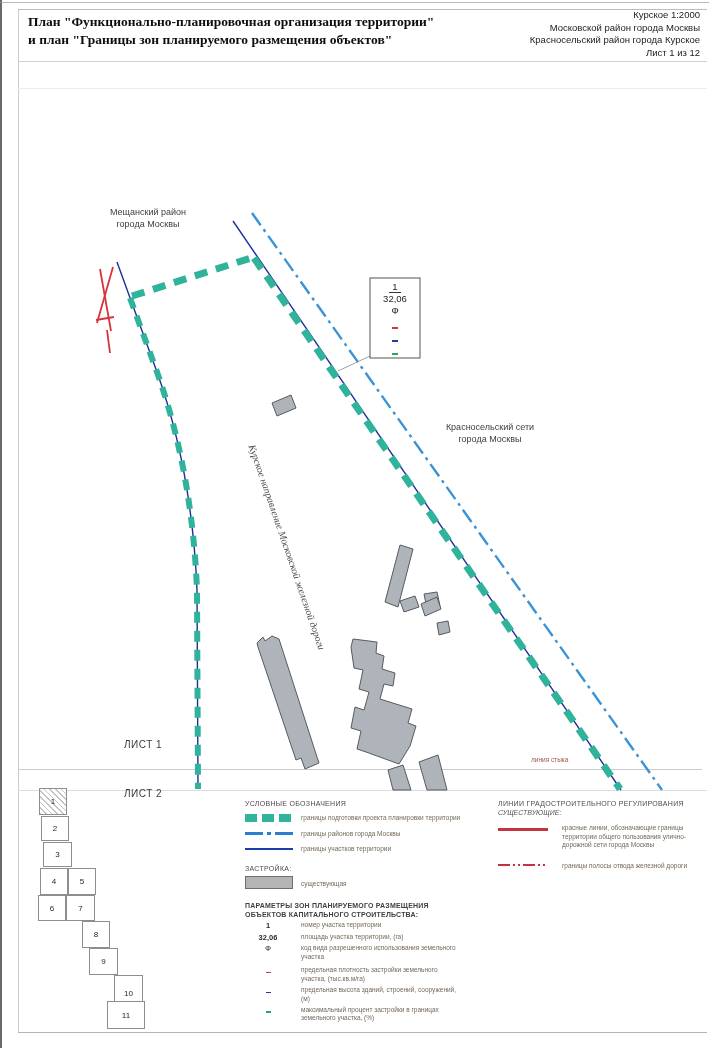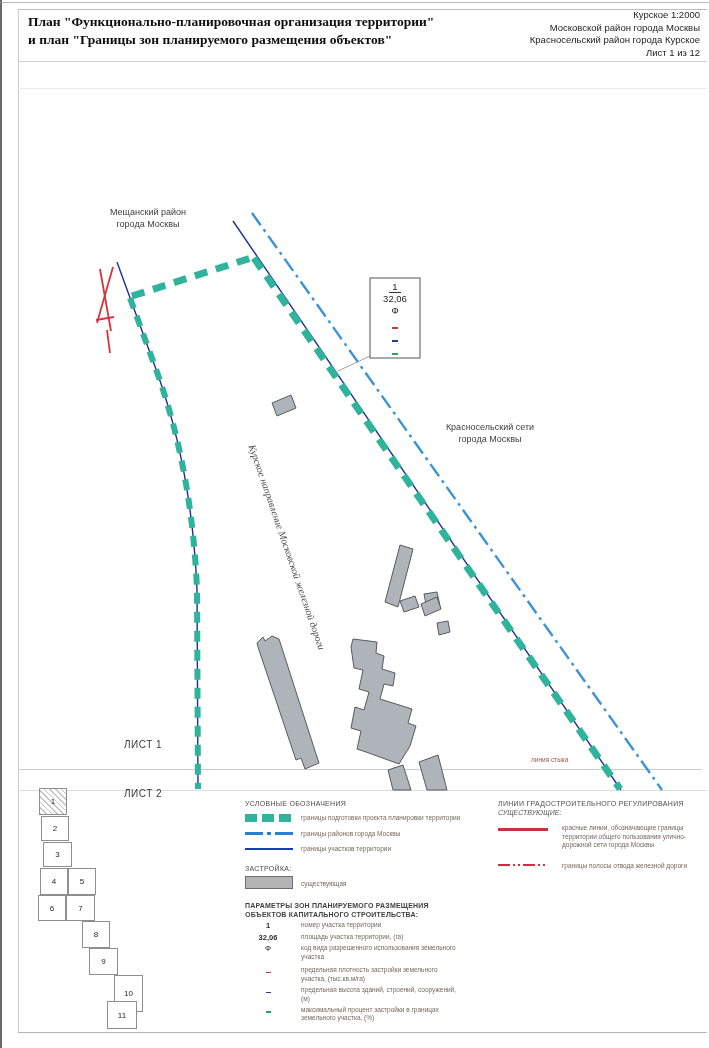--- a/index.html
+++ b/index.html
@@ -168,7 +168,7 @@
   <div class="tile" style="left:82px;top:921px;width:28px;height:27px;">8</div>
   <div class="tile" style="left:89px;top:948px;width:29px;height:27px;">9</div>
   <div class="tile" style="left:94px;top:975px;width:29px;height:37px;margin-left:20px;">10</div>
-  <div class="tile" style="left:107px;top:1001px;width:30px;height:28px;">11</div>
+  <div class="tile" style="left:107px;top:1001px;width:38px;height:28px;">11</div>
 
   <div class="abs legend-c">
     <div class="lg-title">УСЛОВНЫЕ ОБОЗНАЧЕНИЯ</div>

